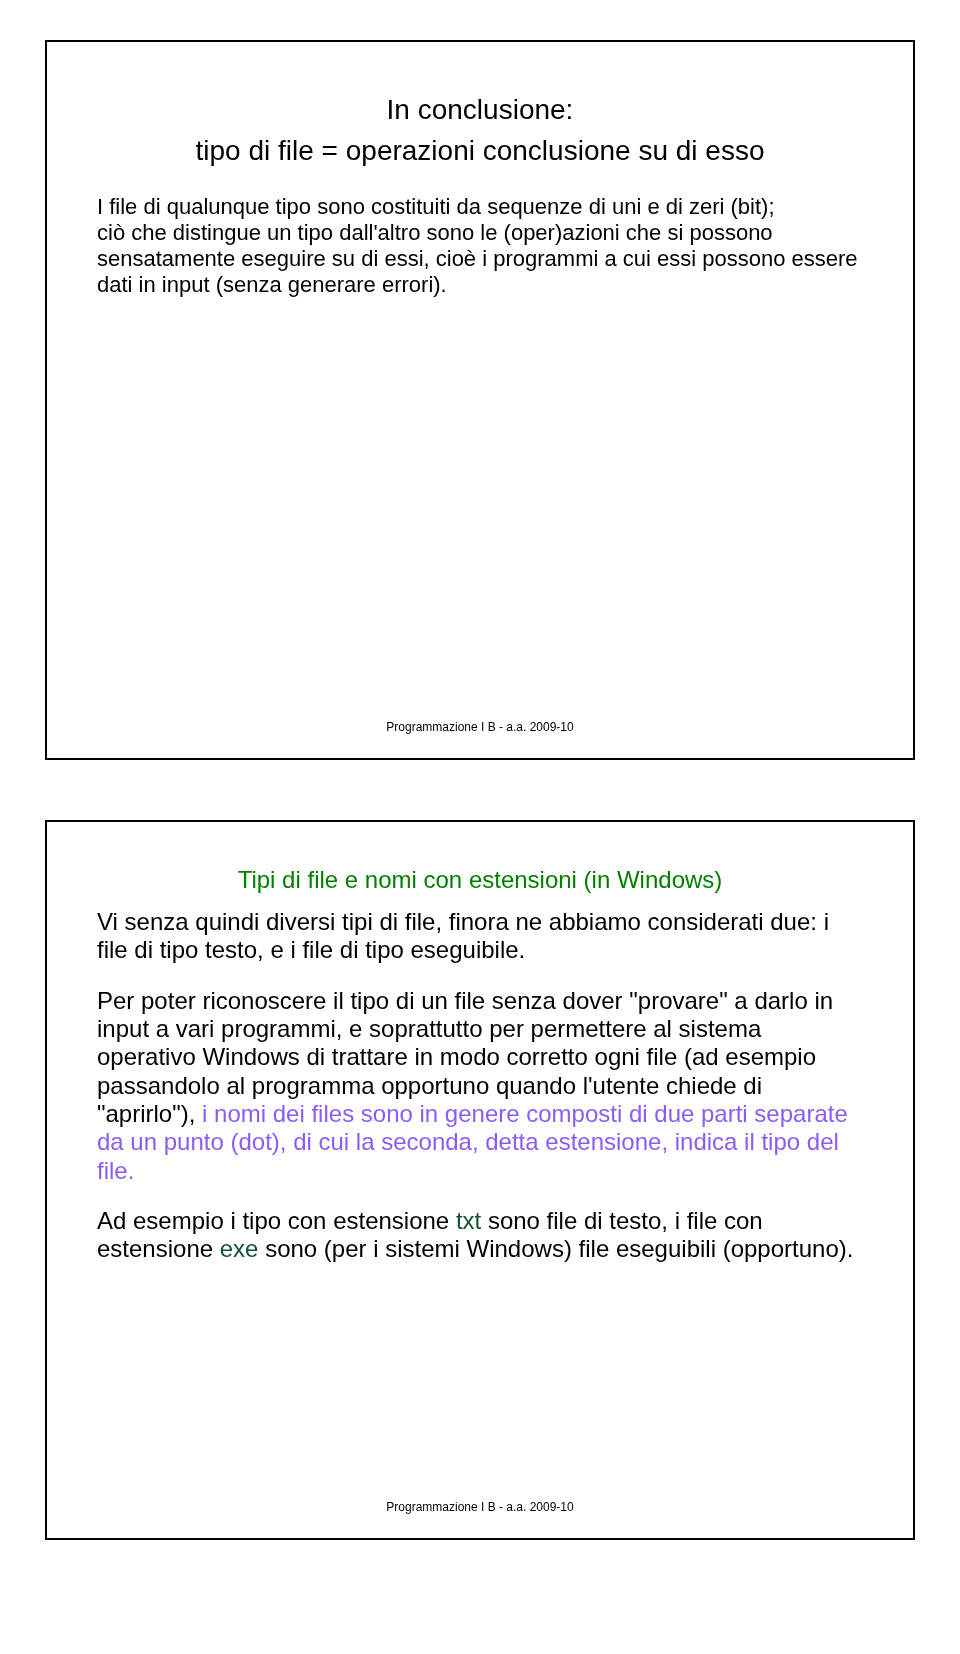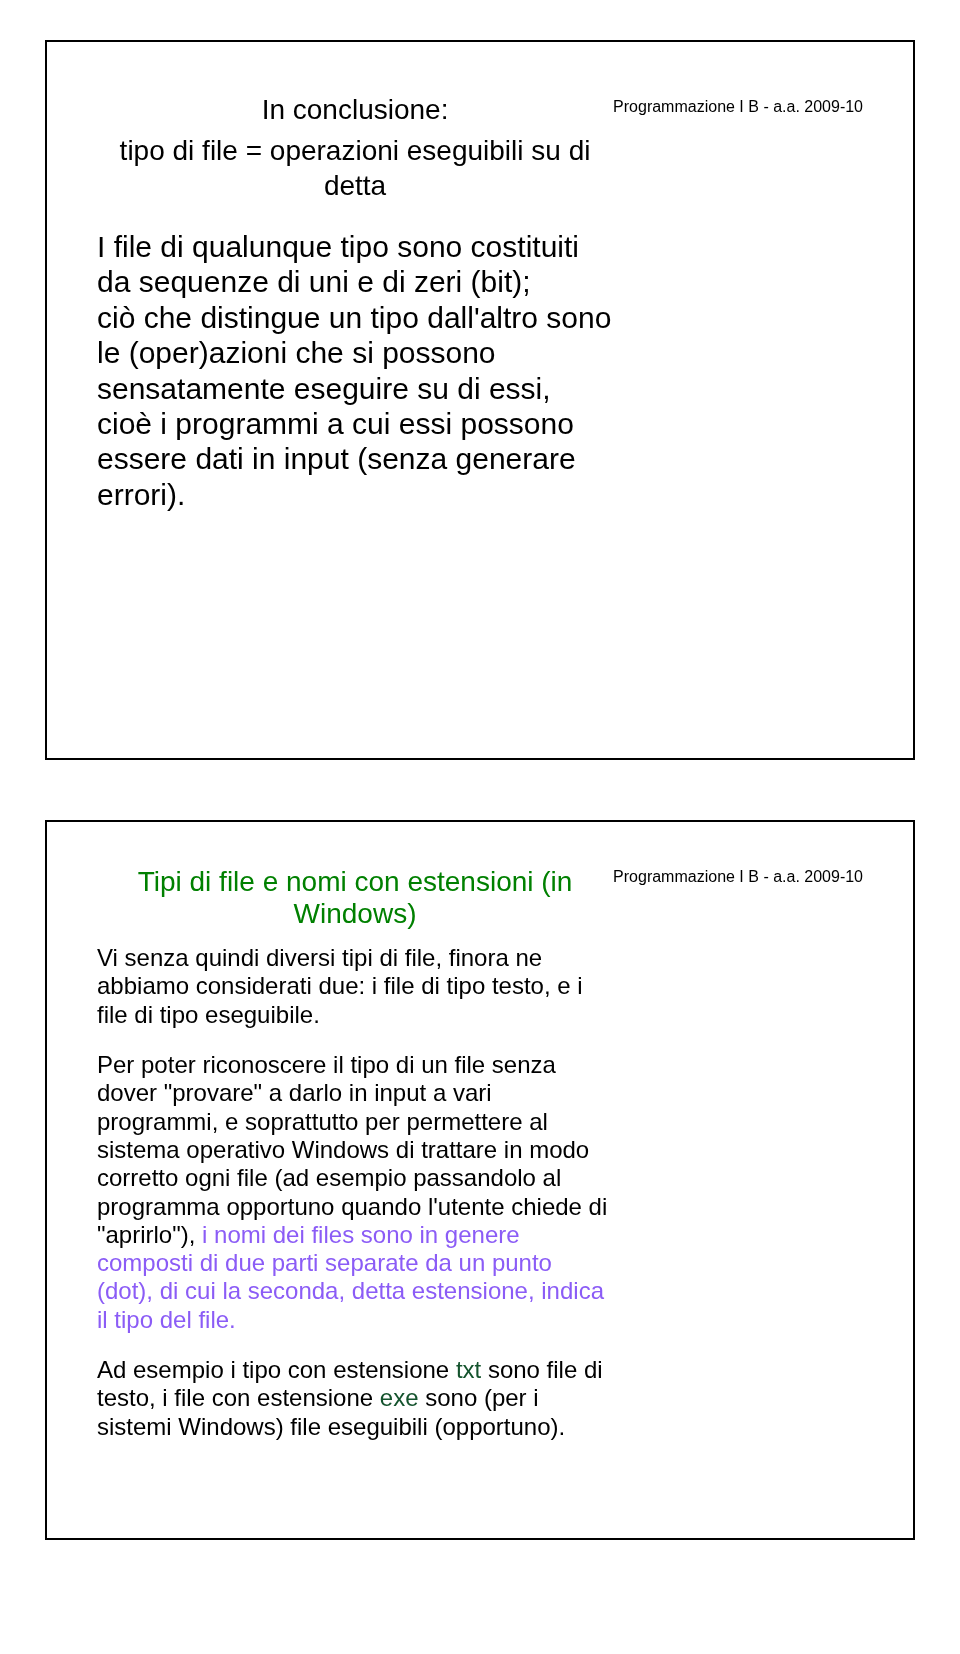--- a/index.html
+++ b/index.html
@@ -22,7 +22,7 @@
     padding: 50px 50px 24px 50px;
     position: relative;
     display: flex;
-    flex-direction: row;
+    flex-direction: column;
   }
   .slide-content {
     flex: 1;

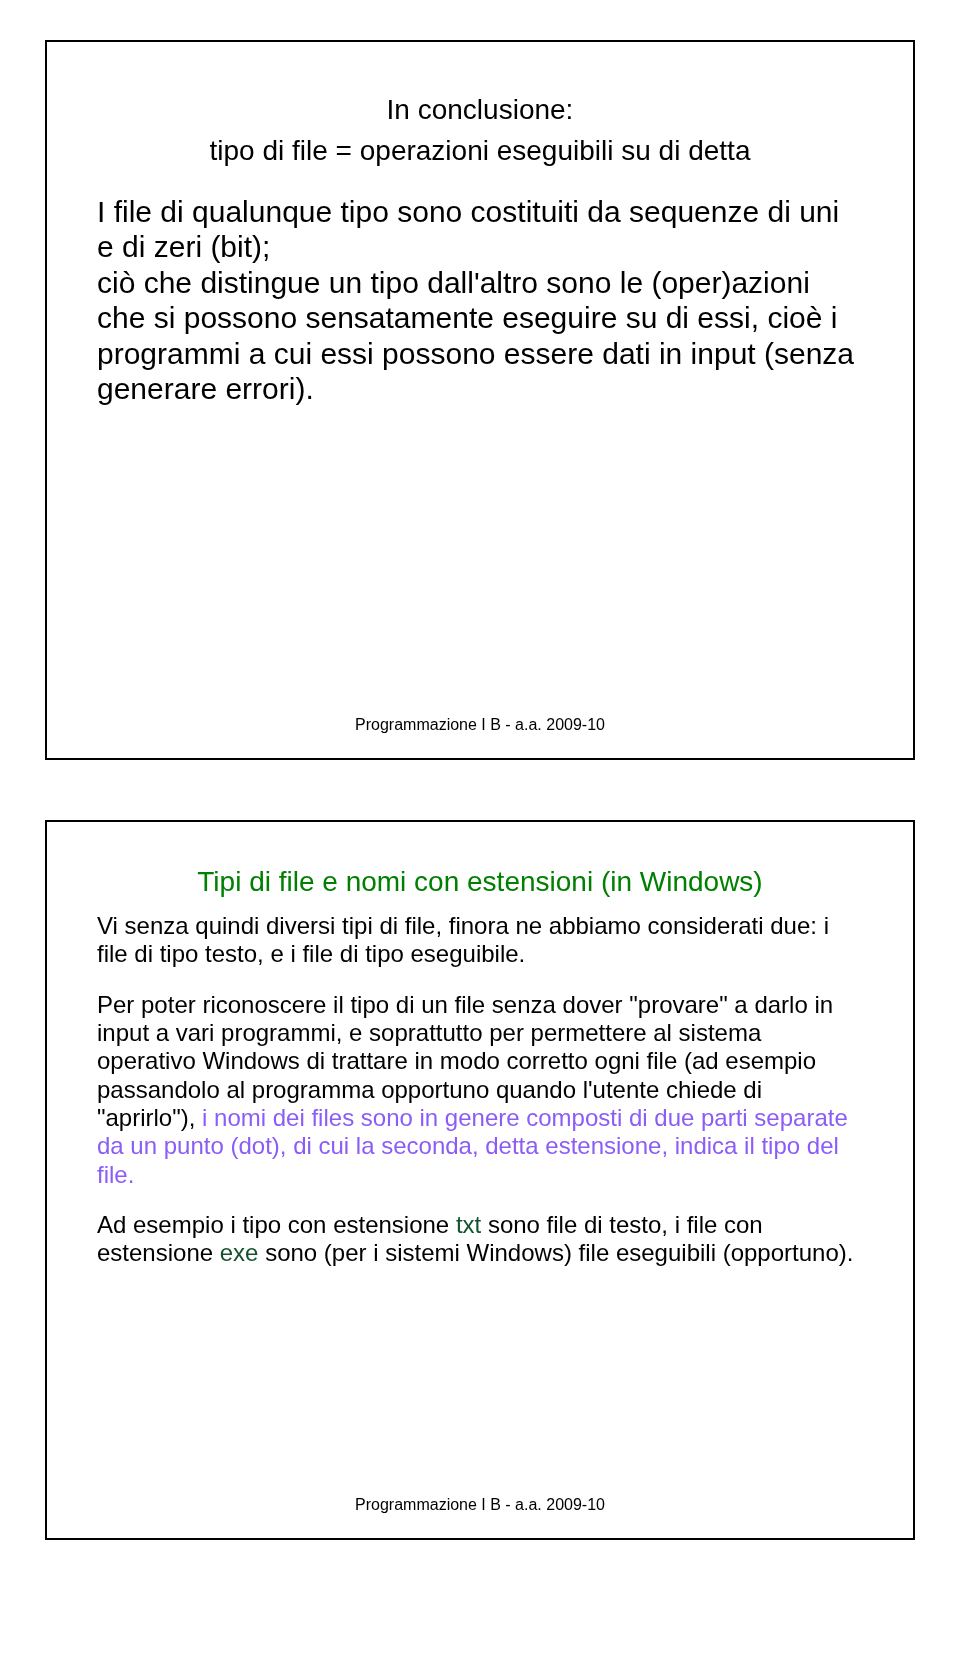--- a/index.html
+++ b/index.html
@@ -71,7 +71,7 @@
   <div class="slide">
     <div class="slide-content">
       <div class="title-line-1">In conclusione:</div>
-      <div class="title-line-2 space-above">tipo di file = operazioni eseguibili su di detta</div>
+      <div class="title-line-2 space-above">tipo di file = operazioni conclusione su di esso</div>
       <div class="body-text" style="white-space: pre-line;">I file di qualunque tipo sono costituiti da sequenze di uni e di zeri (bit);
 ciò che distingue un tipo dall'altro sono le (oper)azioni che si possono sensatamente eseguire su di essi, cioè i programmi a cui essi possono essere dati in input (senza generare errori).</div>
     </div>

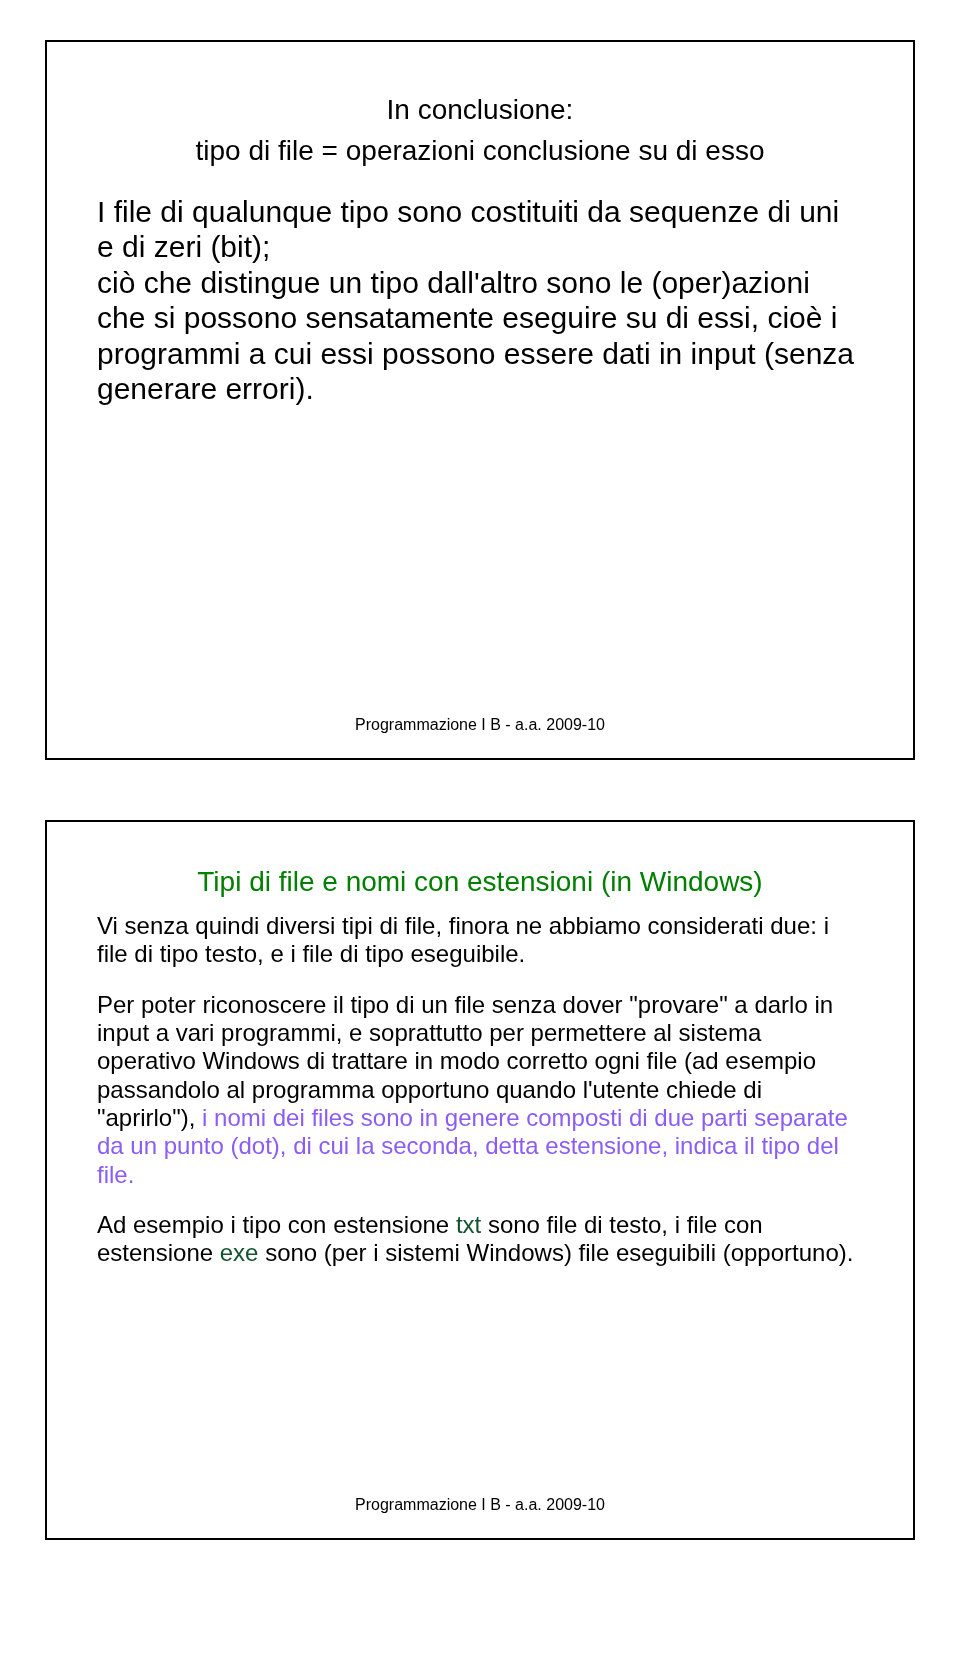--- a/index.html
+++ b/index.html
@@ -36,7 +36,7 @@
   }
   .space-above { margin-top: 6px; }
   .body-text {
-    font-size: 30px;
+    font-size: 22px;
     color: #000;
     line-height: 1.18;
     margin-top: 26px;

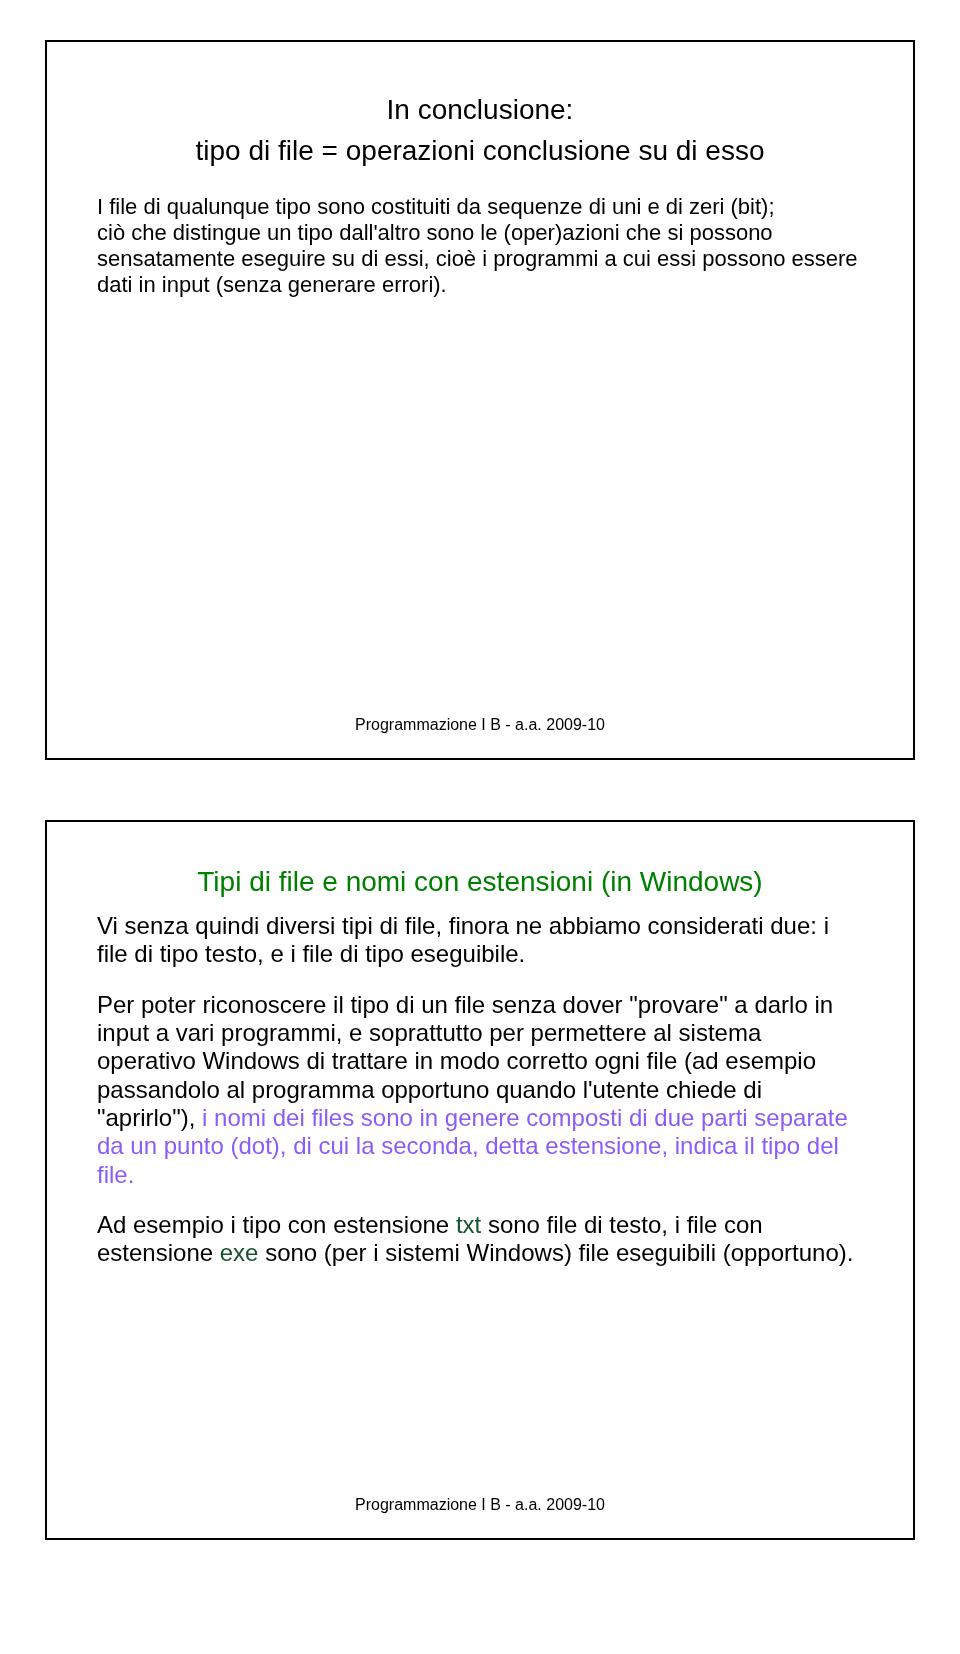--- a/index.html
+++ b/index.html
@@ -58,7 +58,7 @@
   .red { color: #14532d; }
   .footer {
     text-align: center;
-    font-size: 16px;
+    font-size: 12px;
     color: #000;
     padding-top: 6px;
   }

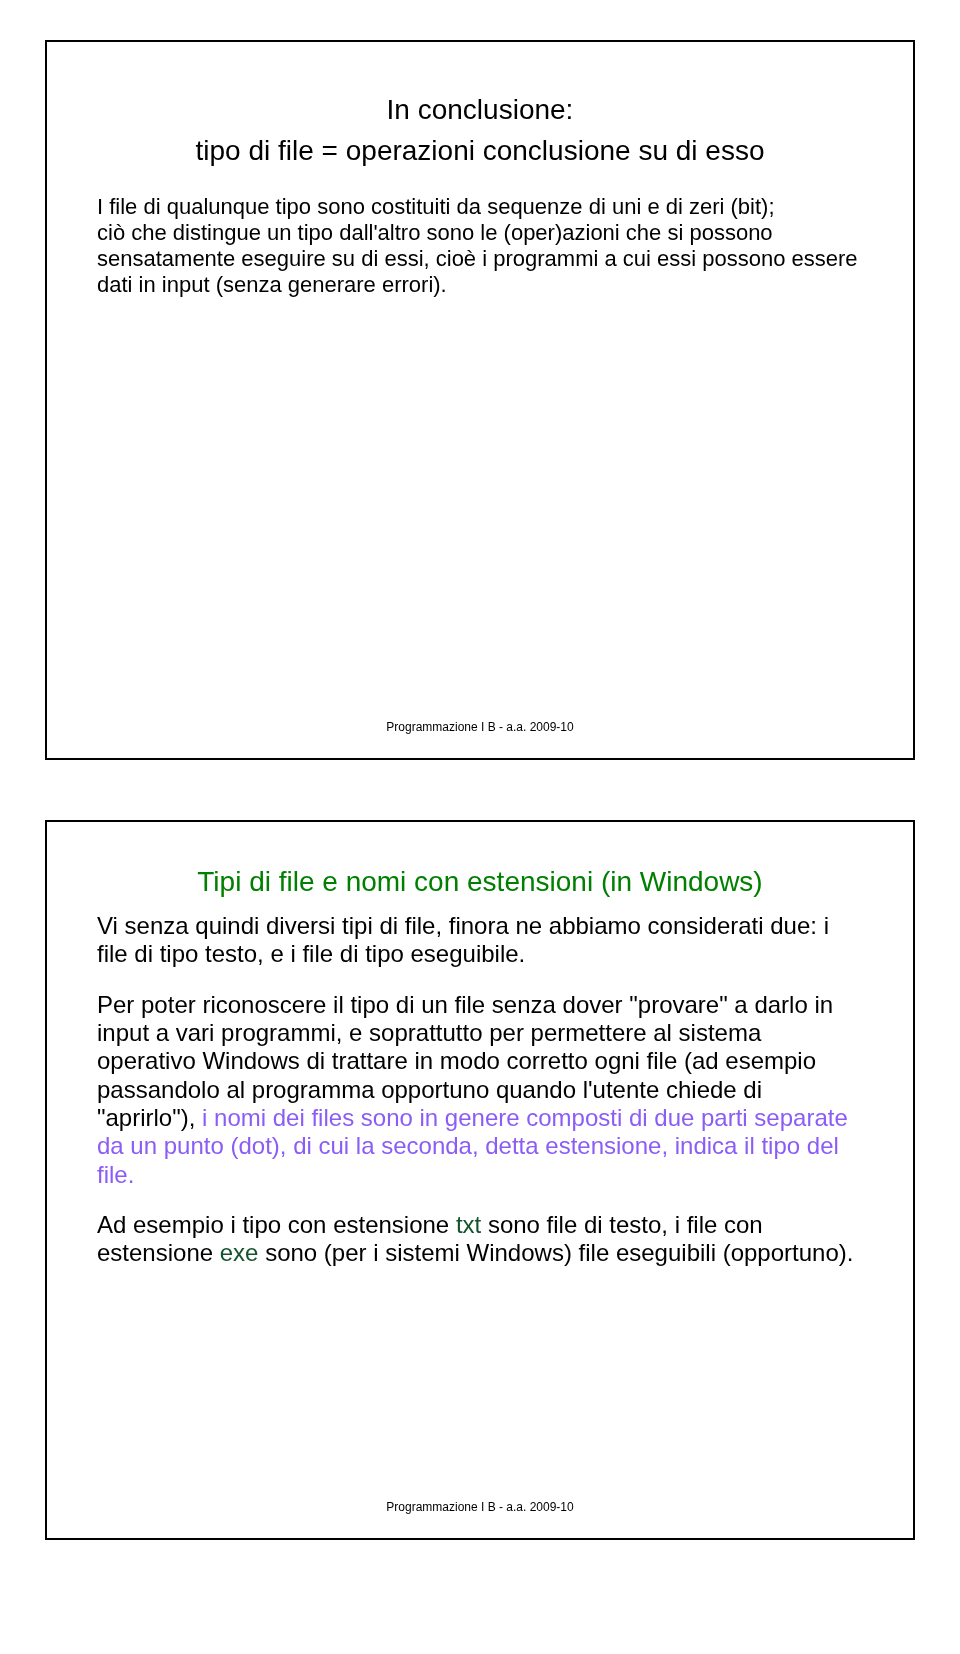--- a/index.html
+++ b/index.html
@@ -43,7 +43,7 @@
   }
   .slide2-title {
     text-align: center;
-    font-size: 28px;
+    font-size: 24px;
     color: #008000;
     margin-top: 4px;
     margin-bottom: 14px;

